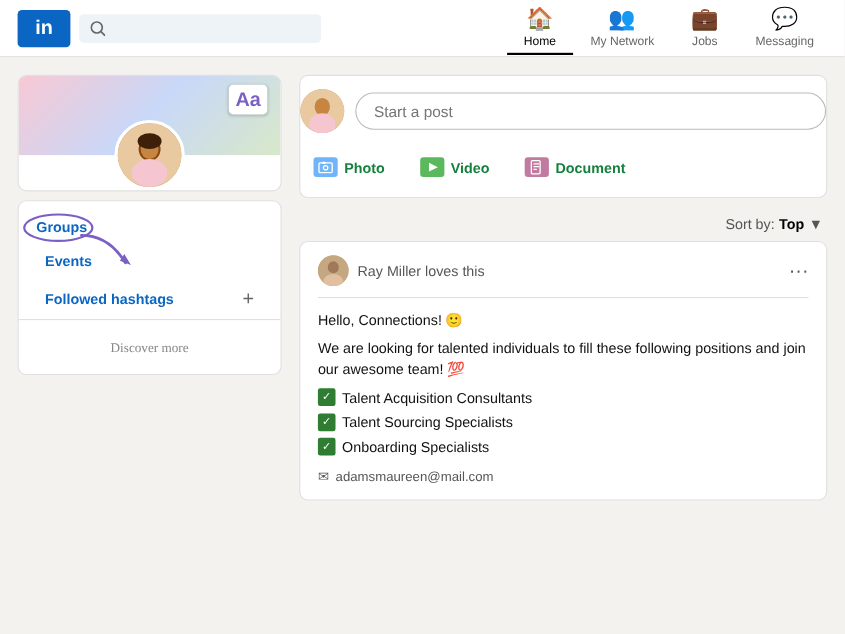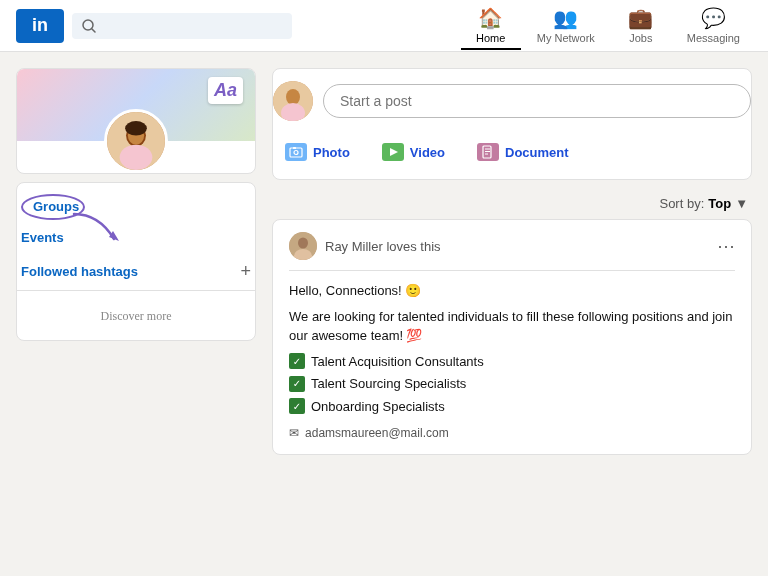--- a/index.html
+++ b/index.html
@@ -125,7 +125,6 @@
       display: flex;
       align-items: center;
       gap: 4px;
-      font-style: italic;
     }
     .banner-aa {
       font-size: 18px;

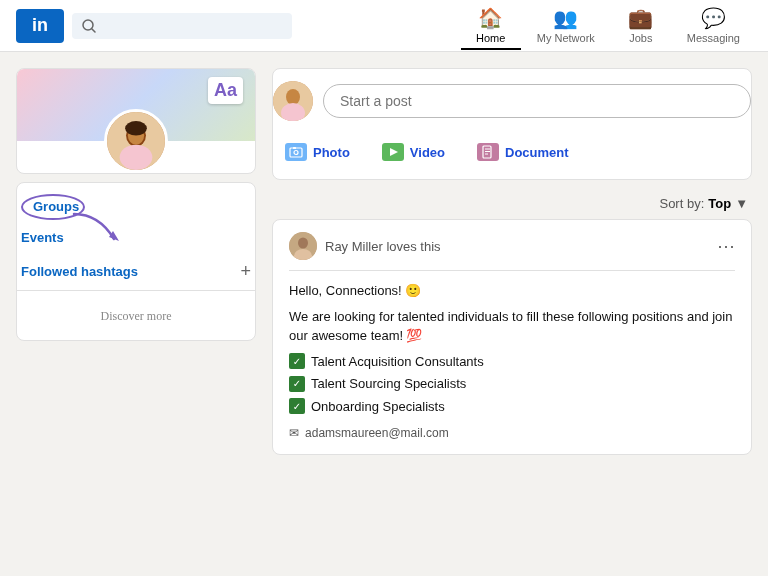--- a/index.html
+++ b/index.html
@@ -291,7 +291,7 @@
       cursor: pointer;
       font-size: 13px;
       font-weight: 600;
-      color: #1d4ed8;
+      color: #15803d;
       border: none;
       background: none;
     }

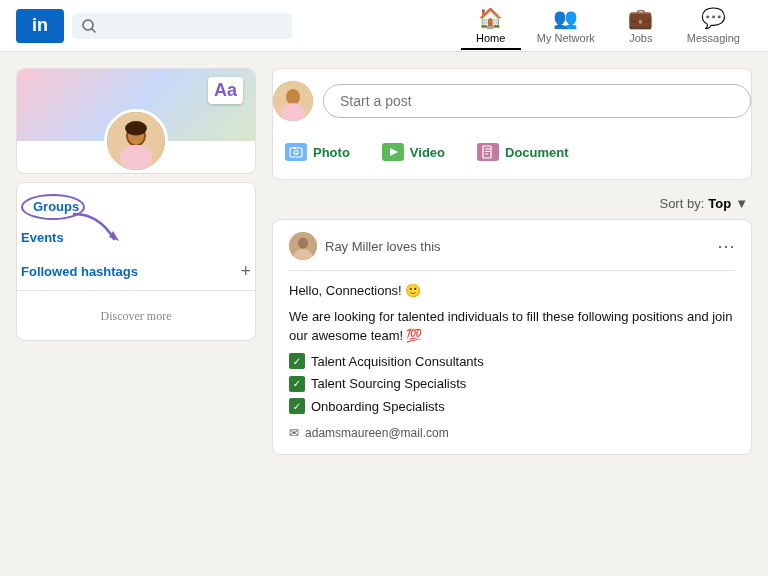--- a/index.html
+++ b/index.html
@@ -196,7 +196,7 @@
       padding: 8px 0;
     }
     .sidebar-nav-item {
-      padding: 8px 4px;
+      padding: 8px 24px;
       cursor: pointer;
       font-size: 13px;
       display: flex;

